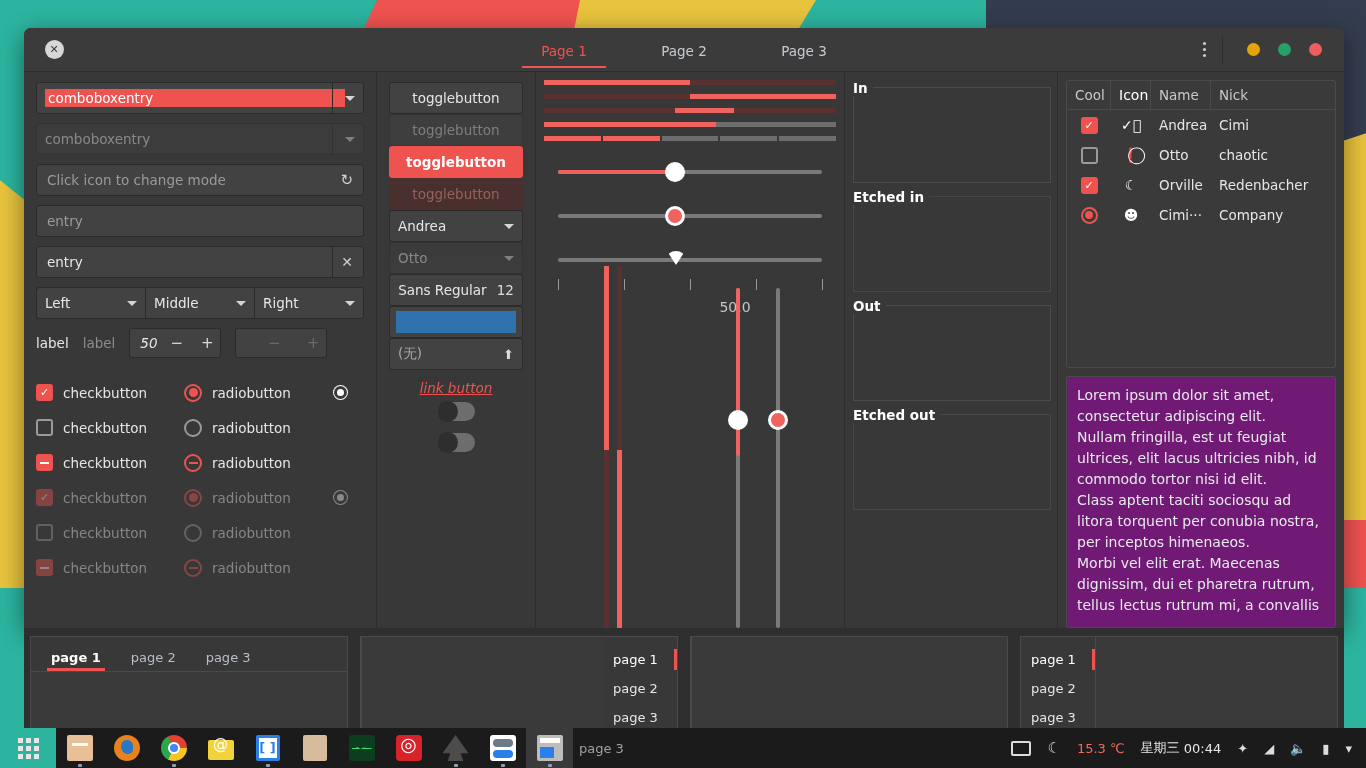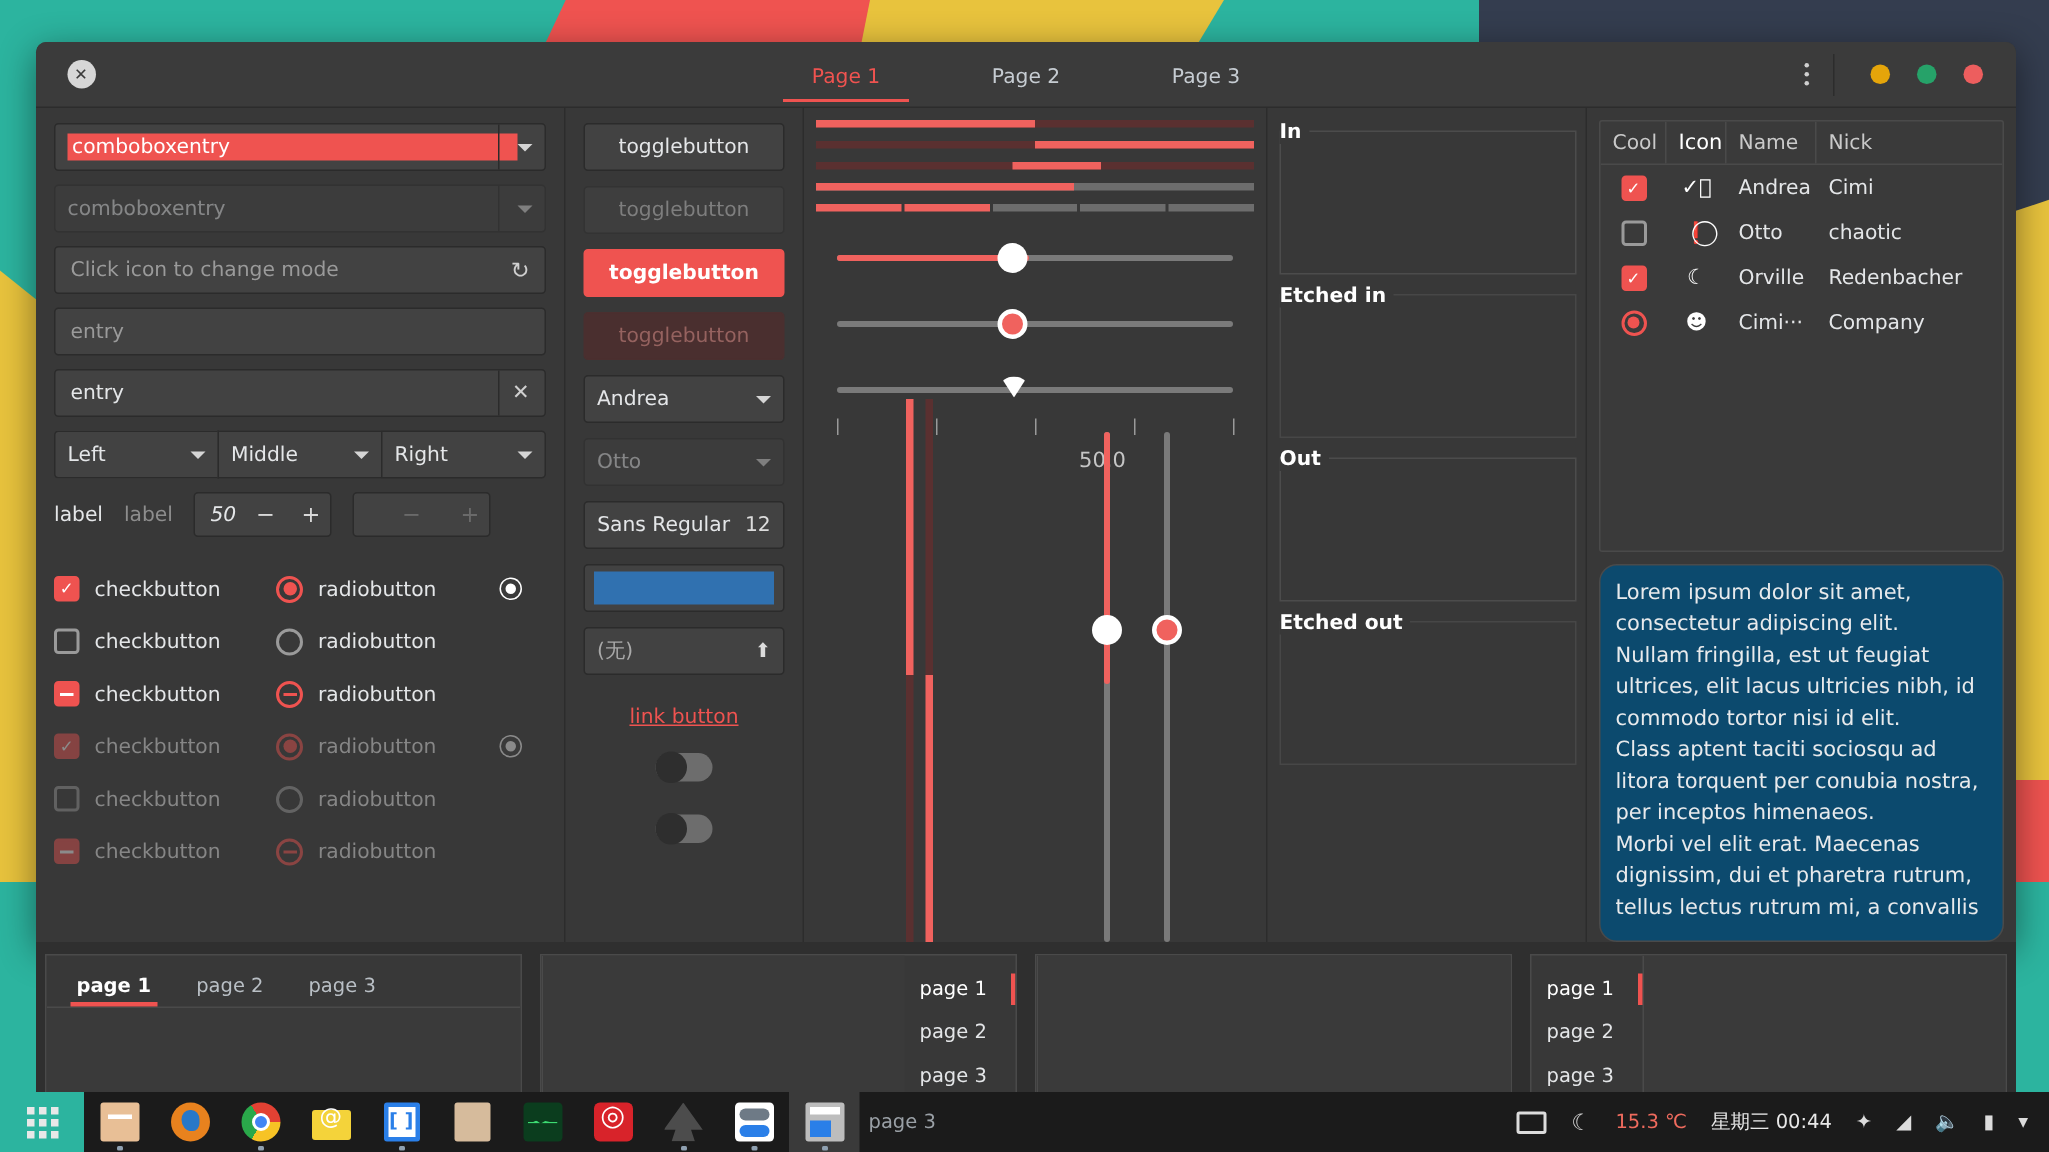--- a/index.html
+++ b/index.html
@@ -186,7 +186,7 @@
   .minidot.dm { background:#8a8a8a; box-shadow:0 0 0 1px #8a8a8a; }
 
   
-  .col2 { width: 158px; display:flex; flex-direction:column; gap: 10px; padding-top:10px; }
+  .col2 { width: 158px; display:flex; flex-direction:column; padding-top:10px; }
   .tbtn { height: 32px; border-radius:3px; display:flex;align-items:center;justify-content:center;
           background:#424242;border:1px solid #2b2b2b;color:#e4e6e8;font-size:13.5px; }
   .tbtn.off { color:#7e7e7e; border-color:#333; background:#3e3e3e; }

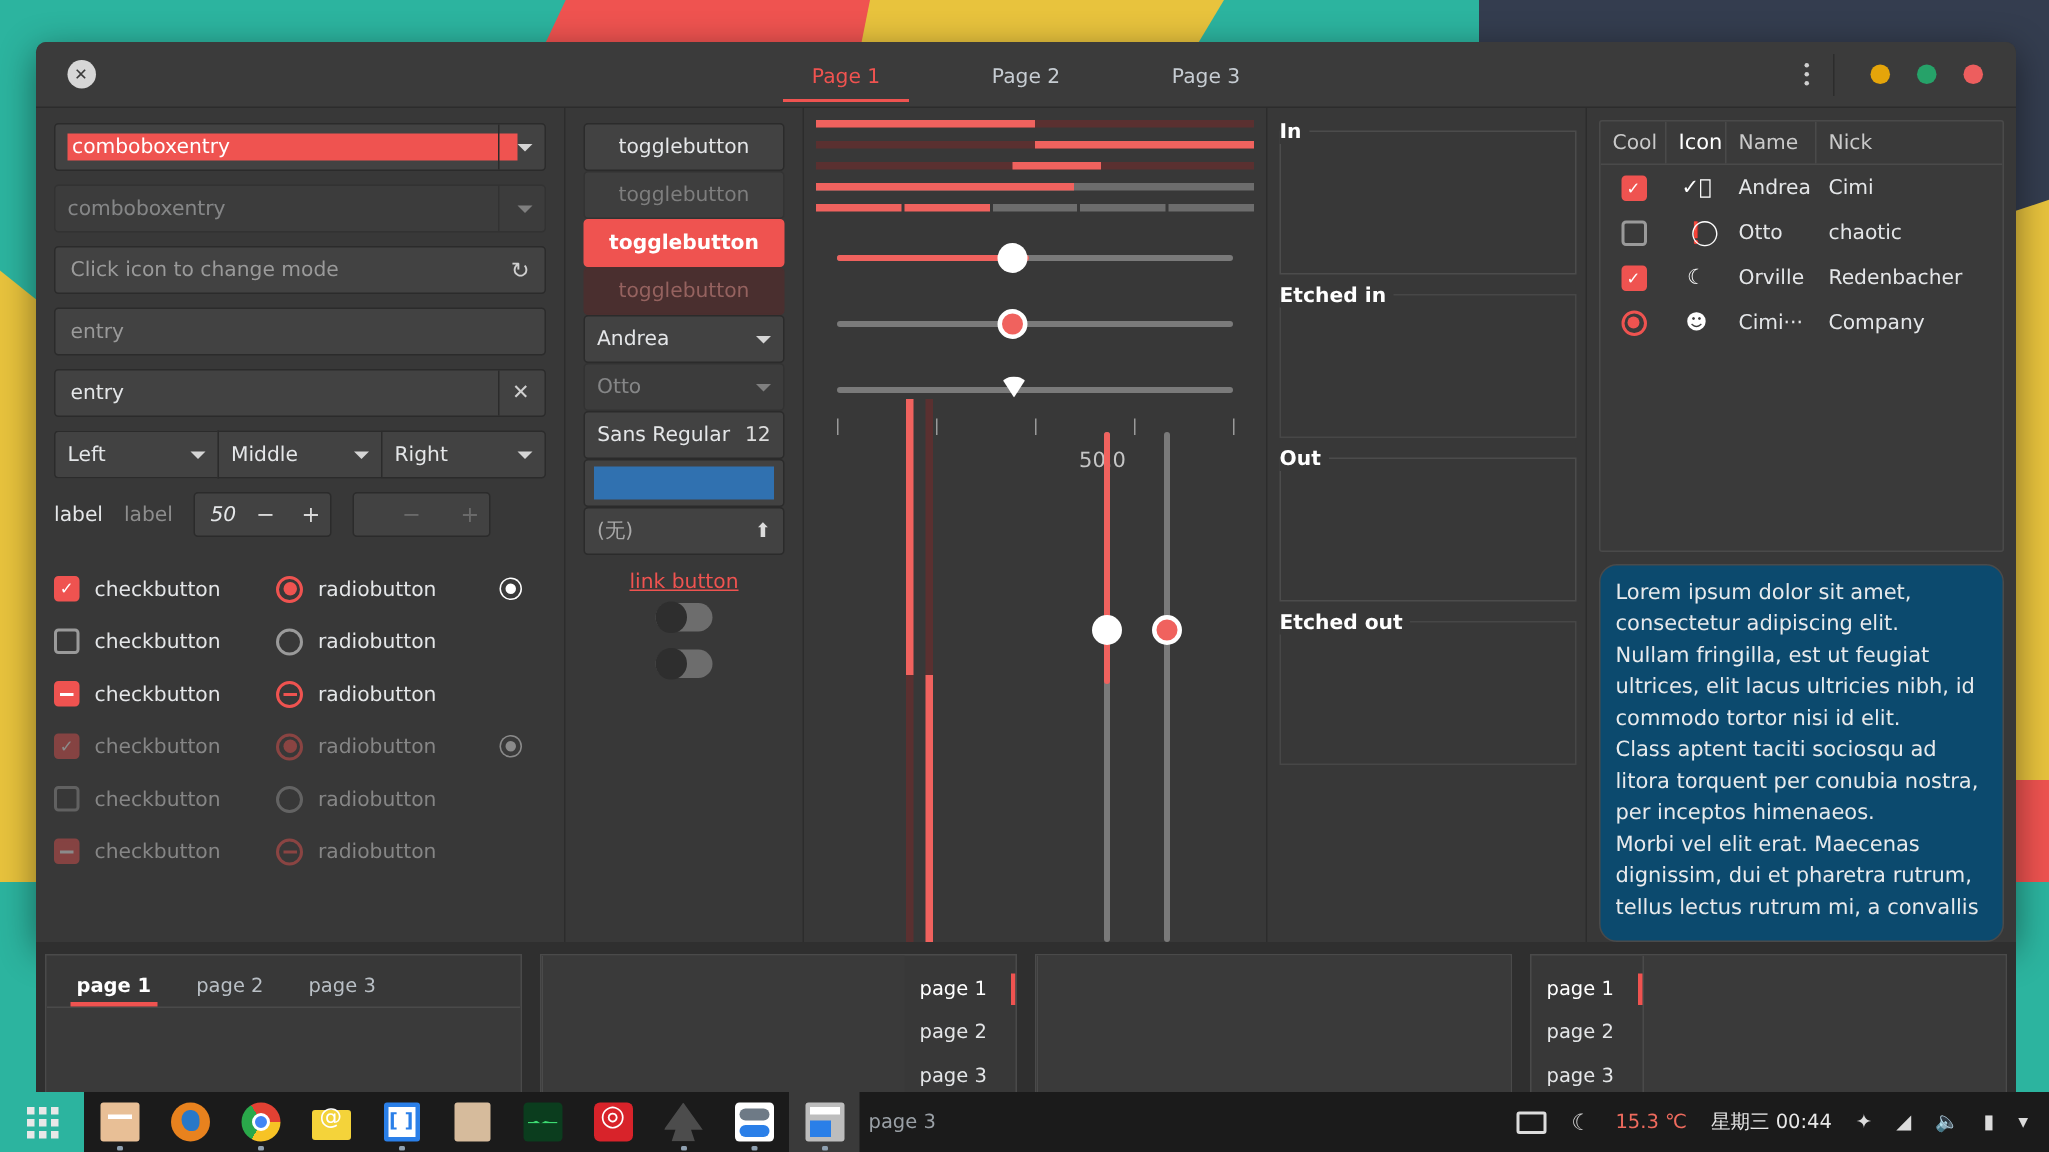--- a/index.html
+++ b/index.html
@@ -197,7 +197,7 @@
   .filebtn { height:32px;border-radius:3px;background:#424242;border:1px solid #2b2b2b;
              display:flex;align-items:center;justify-content:space-between;padding:0 8px;color:#a9a9a9;font-size:13.5px;}
   .upic { color:#dcdcdc; font-size:13px; }
-  .linkbtn { text-align:center; color:#ef5350; text-decoration:underline; font-size:13.5px; padding-top:10px; }
+  .linkbtn { text-align:center; color:#ef5350; text-decoration:underline; font-size:13.5px; padding-top:10px;font-style:italic; }
   .switch { width:38px;height:19px;border-radius:10px;background:#6d6d6d;position:relative;margin:6px auto; }
   .switch i { position:absolute;left:0;top:-1px;width:21px;height:21px;border-radius:50%;background:#2e2e2e; }
   .fontbtn { height:32px;border-radius:3px;background:#424242;border:1px solid #2b2b2b;

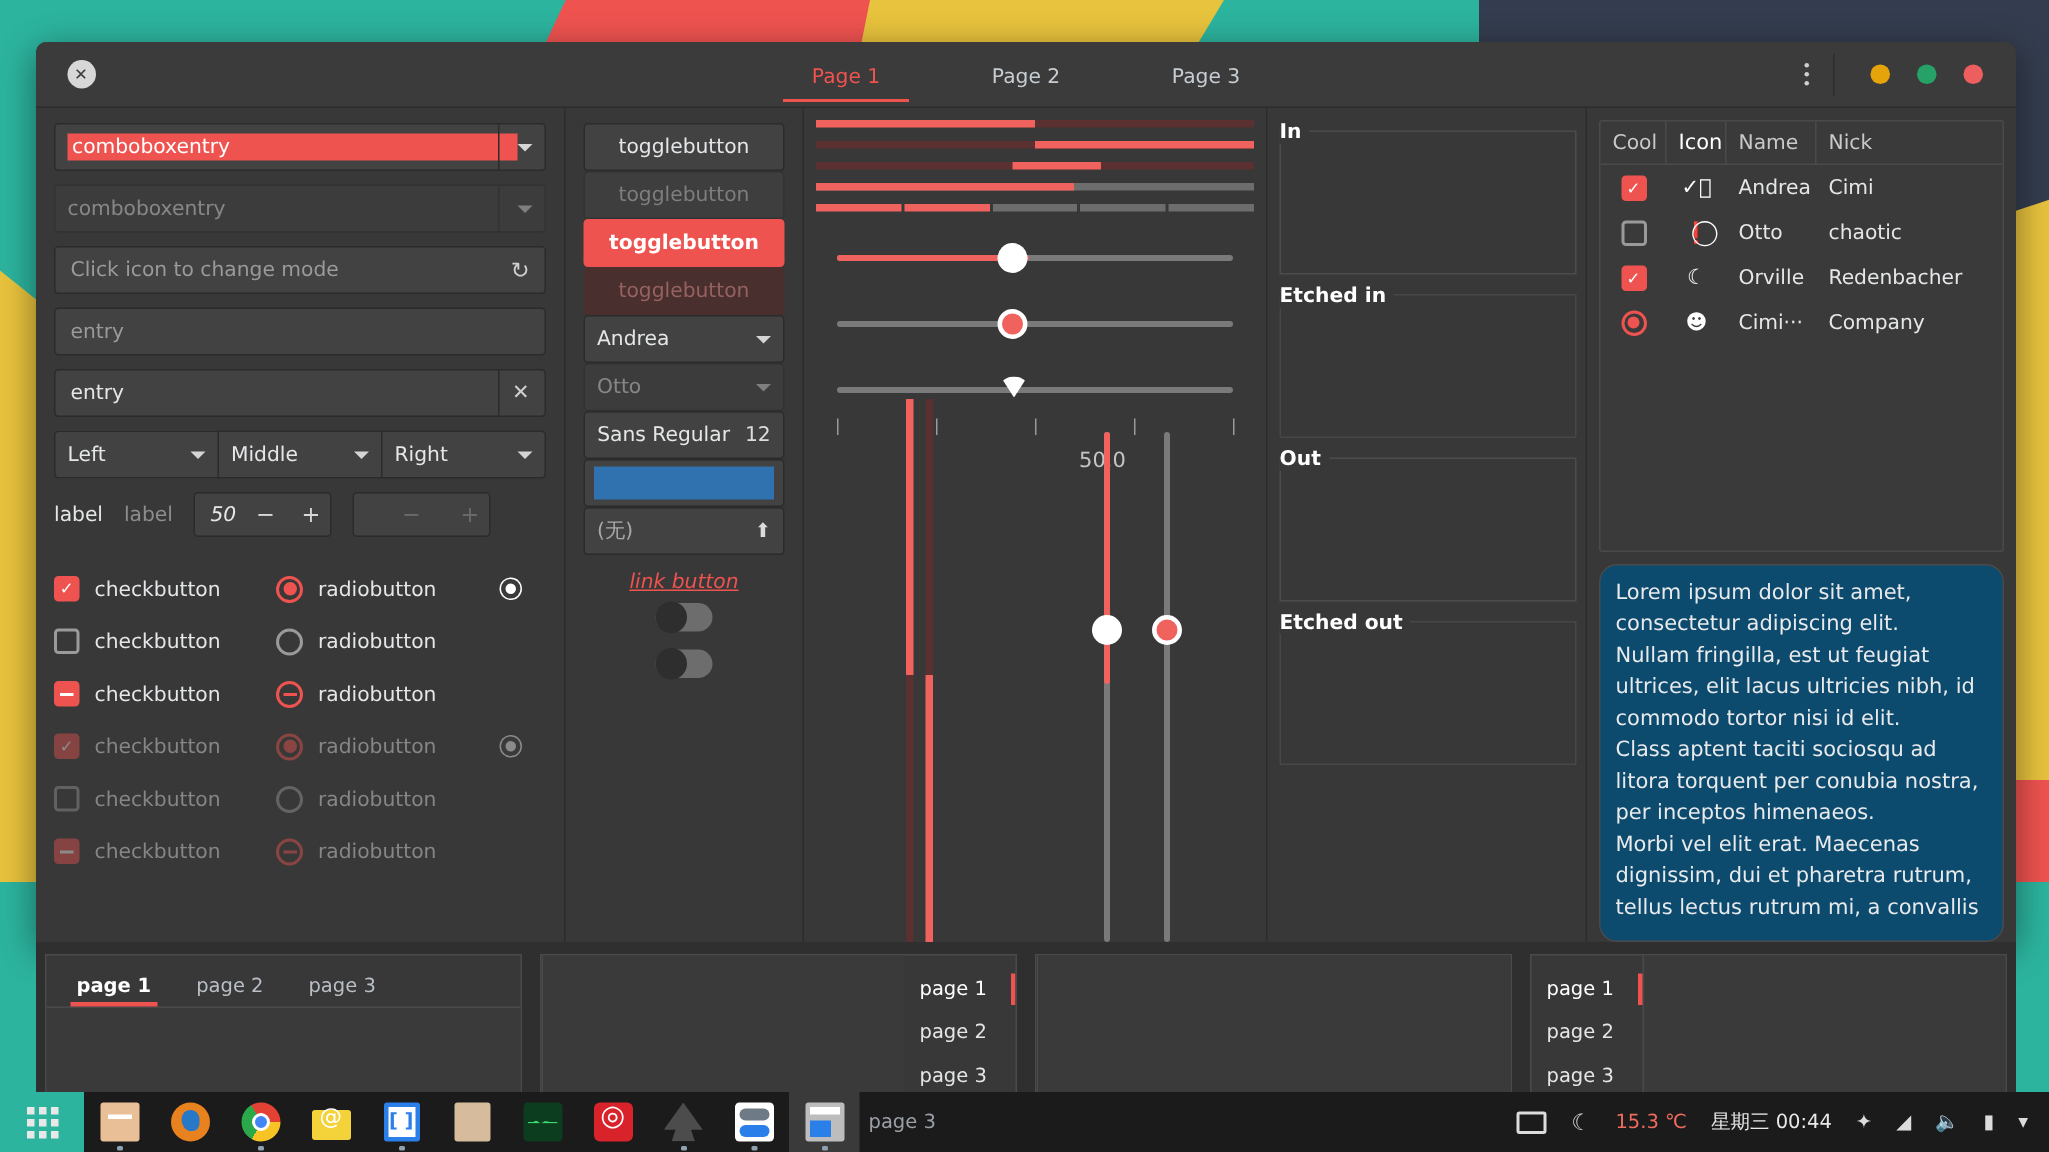--- a/index.html
+++ b/index.html
@@ -251,7 +251,7 @@
   .c-nick { flex:1; }
   .tv-rad { width:17px;height:17px;border-radius:50%;border:2px solid #ef5350;display:flex;align-items:center;justify-content:center; }
   .tv-rad::after { content:""; width:8px;height:8px;border-radius:50%;background:#ef5350; }
-  .textview { background:#0c4a6e; border:1px solid #4a4a4a; border-radius:12px; flex:1; padding:8px 10px; overflow:hidden;
+  .textview { background:#701a75; border:1px solid #4a4a4a; border-radius:2px; flex:1; padding:8px 10px; overflow:hidden;
               color:#e8eaec; font-size:14px; line-height:21px; position:relative; }
   .textview p { margin:0; }
 

